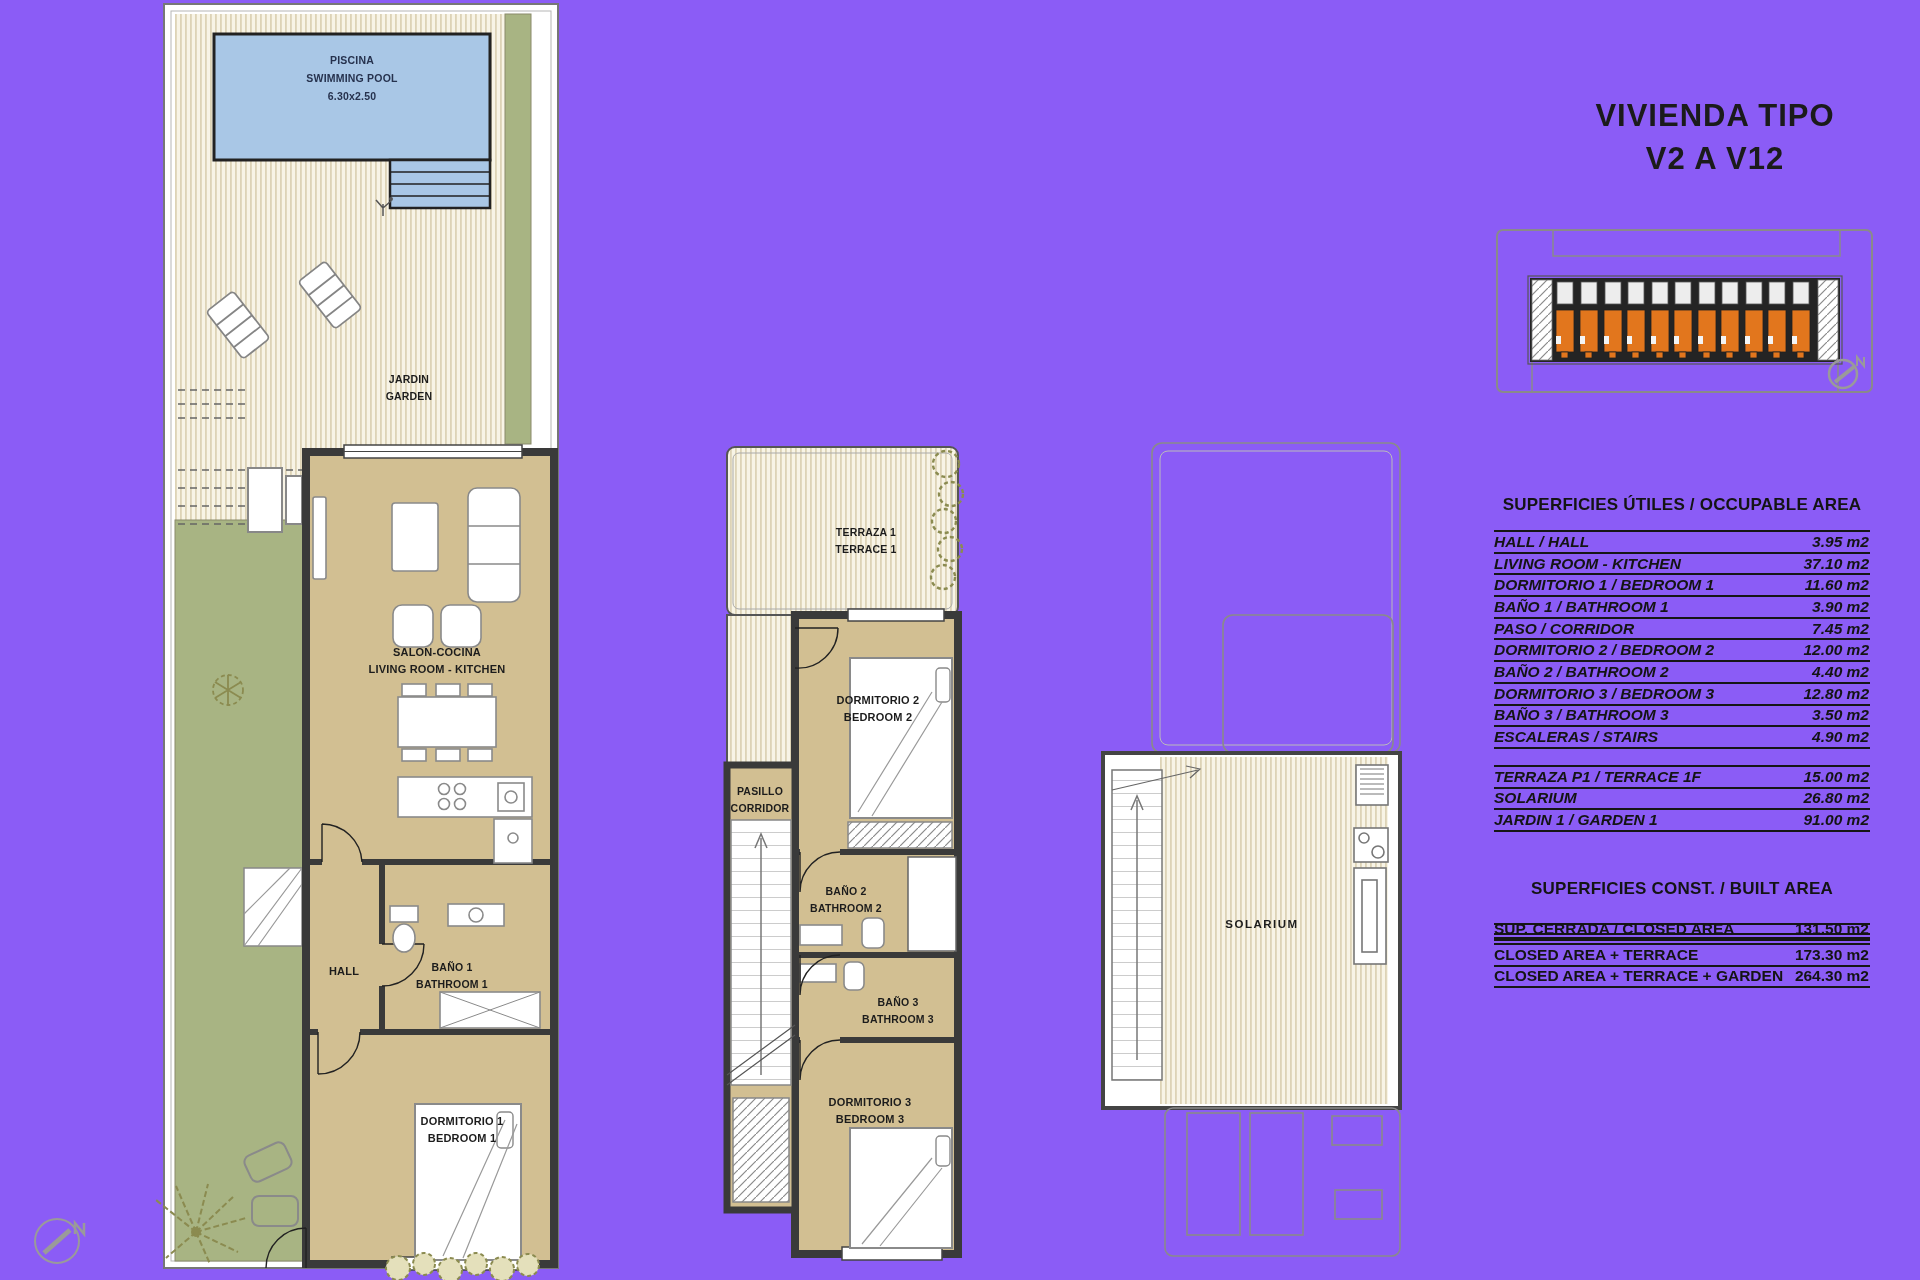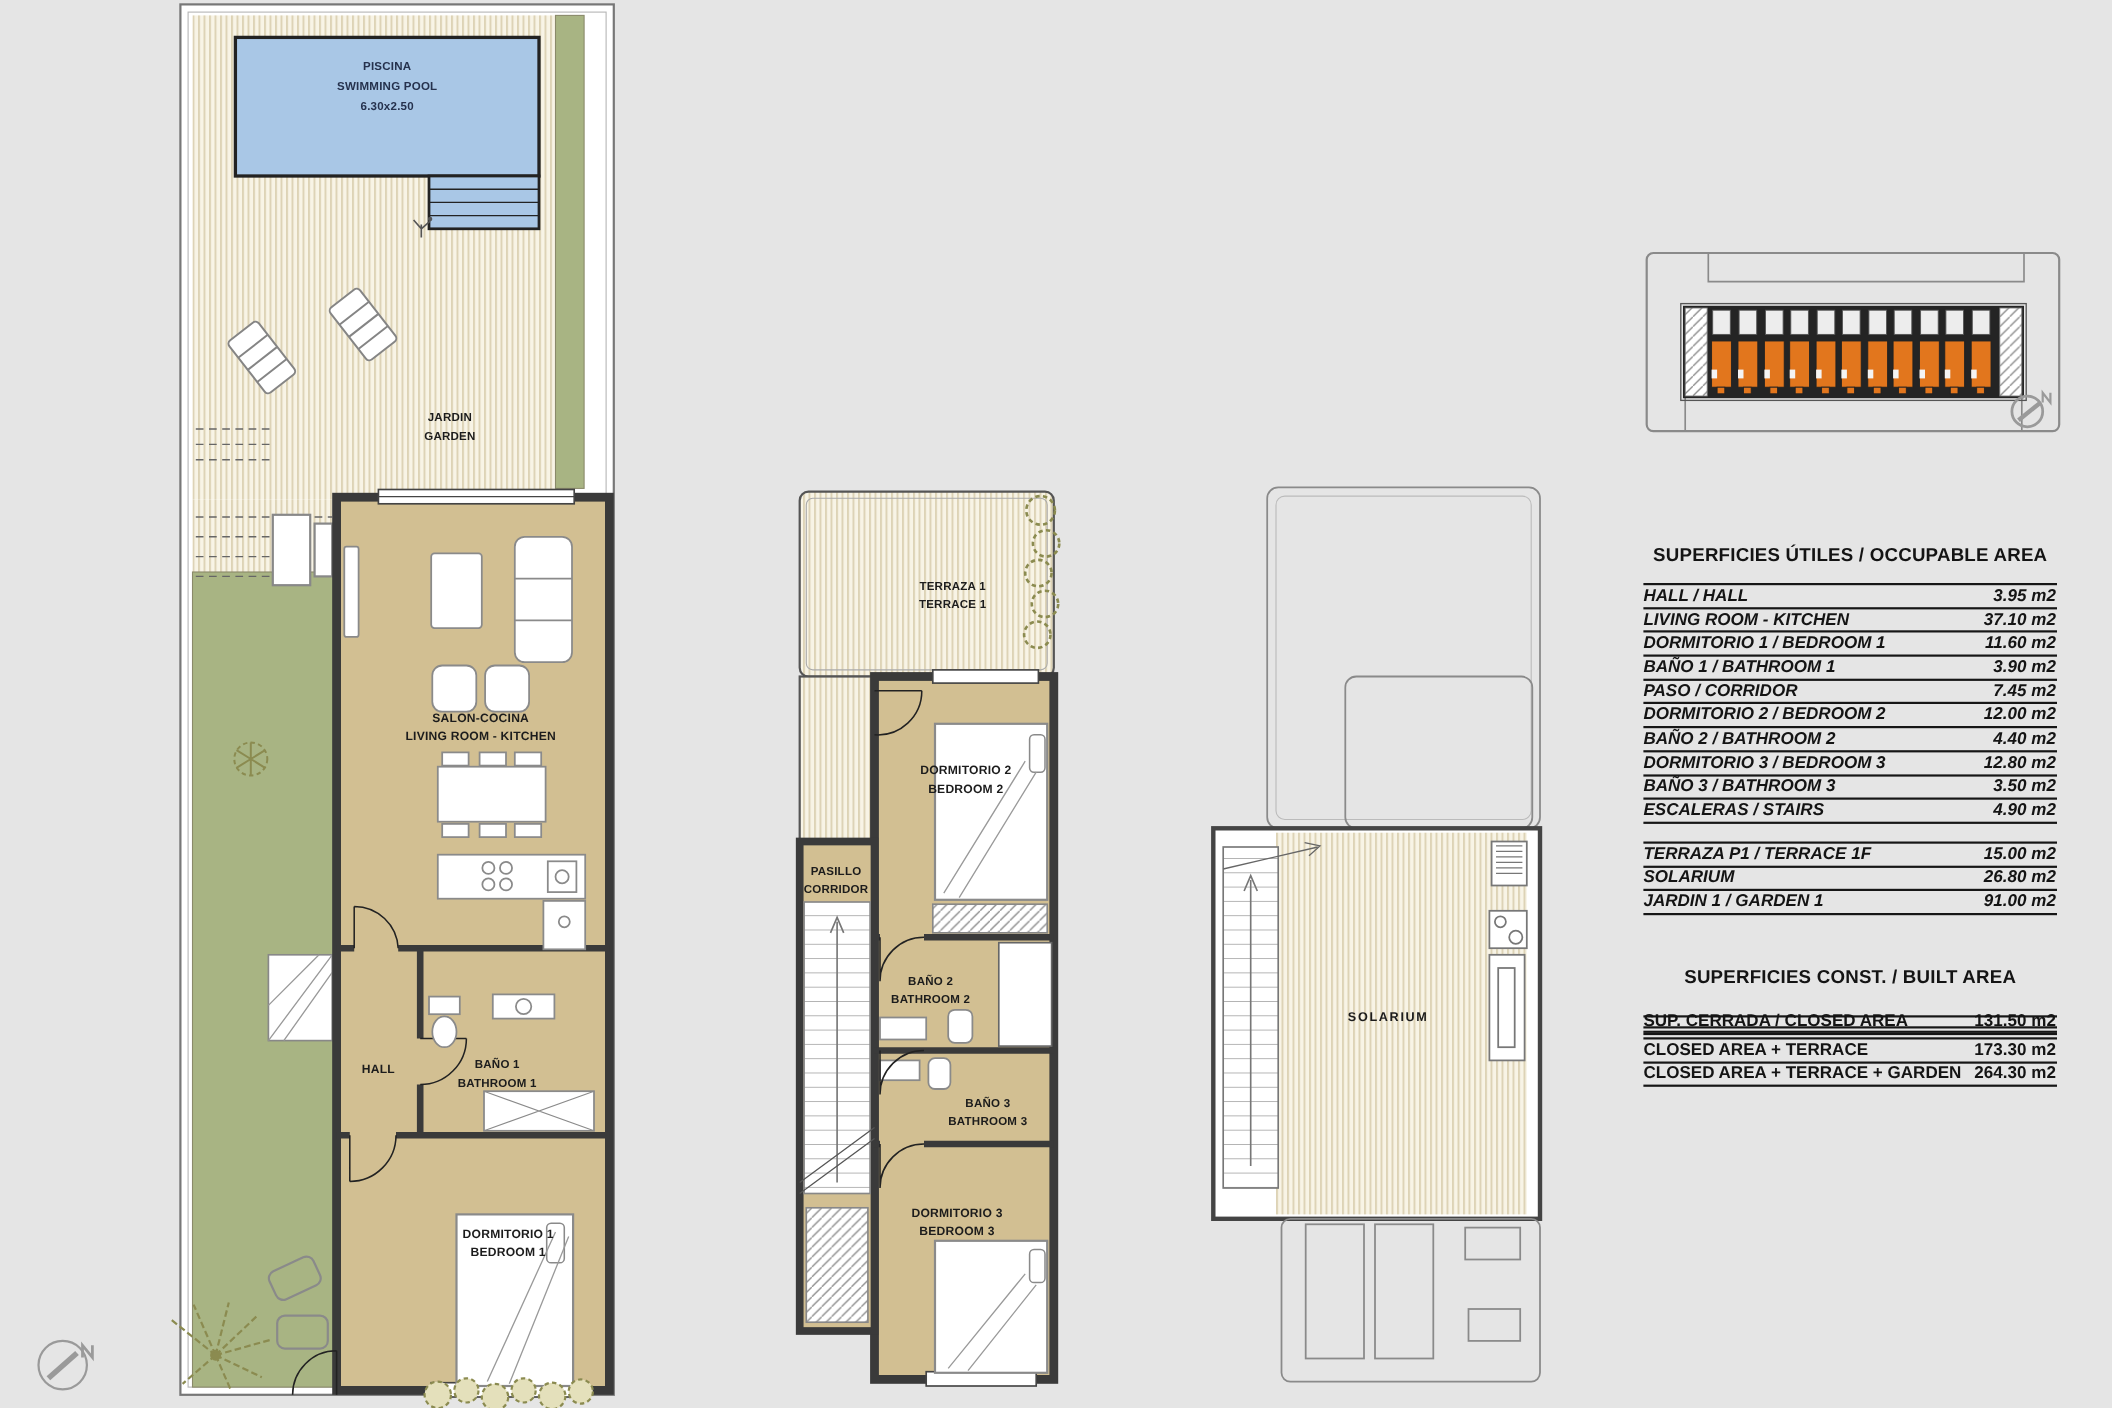--- a/index.html
+++ b/index.html
@@ -4,7 +4,7 @@
 <style>
   html,body{margin:0;padding:0;background:#ffffff;}
   body{width:1920px;height:1280px;font-family:"Liberation Sans",sans-serif;}
-  .sheet{position:relative;width:1920px;height:1280px;background:#e5e5e5;overflow:hidden;}
+  .sheet{position:relative;width:1920px;height:1280px;background:#8b5cf6;overflow:hidden;}
   svg.drawing{position:absolute;left:0;top:0;}
   svg text{font-family:"Liberation Sans",sans-serif;font-weight:bold;fill:#1c1c1c;}
   .room-label{font-size:11px;letter-spacing:.2px;text-anchor:middle;}

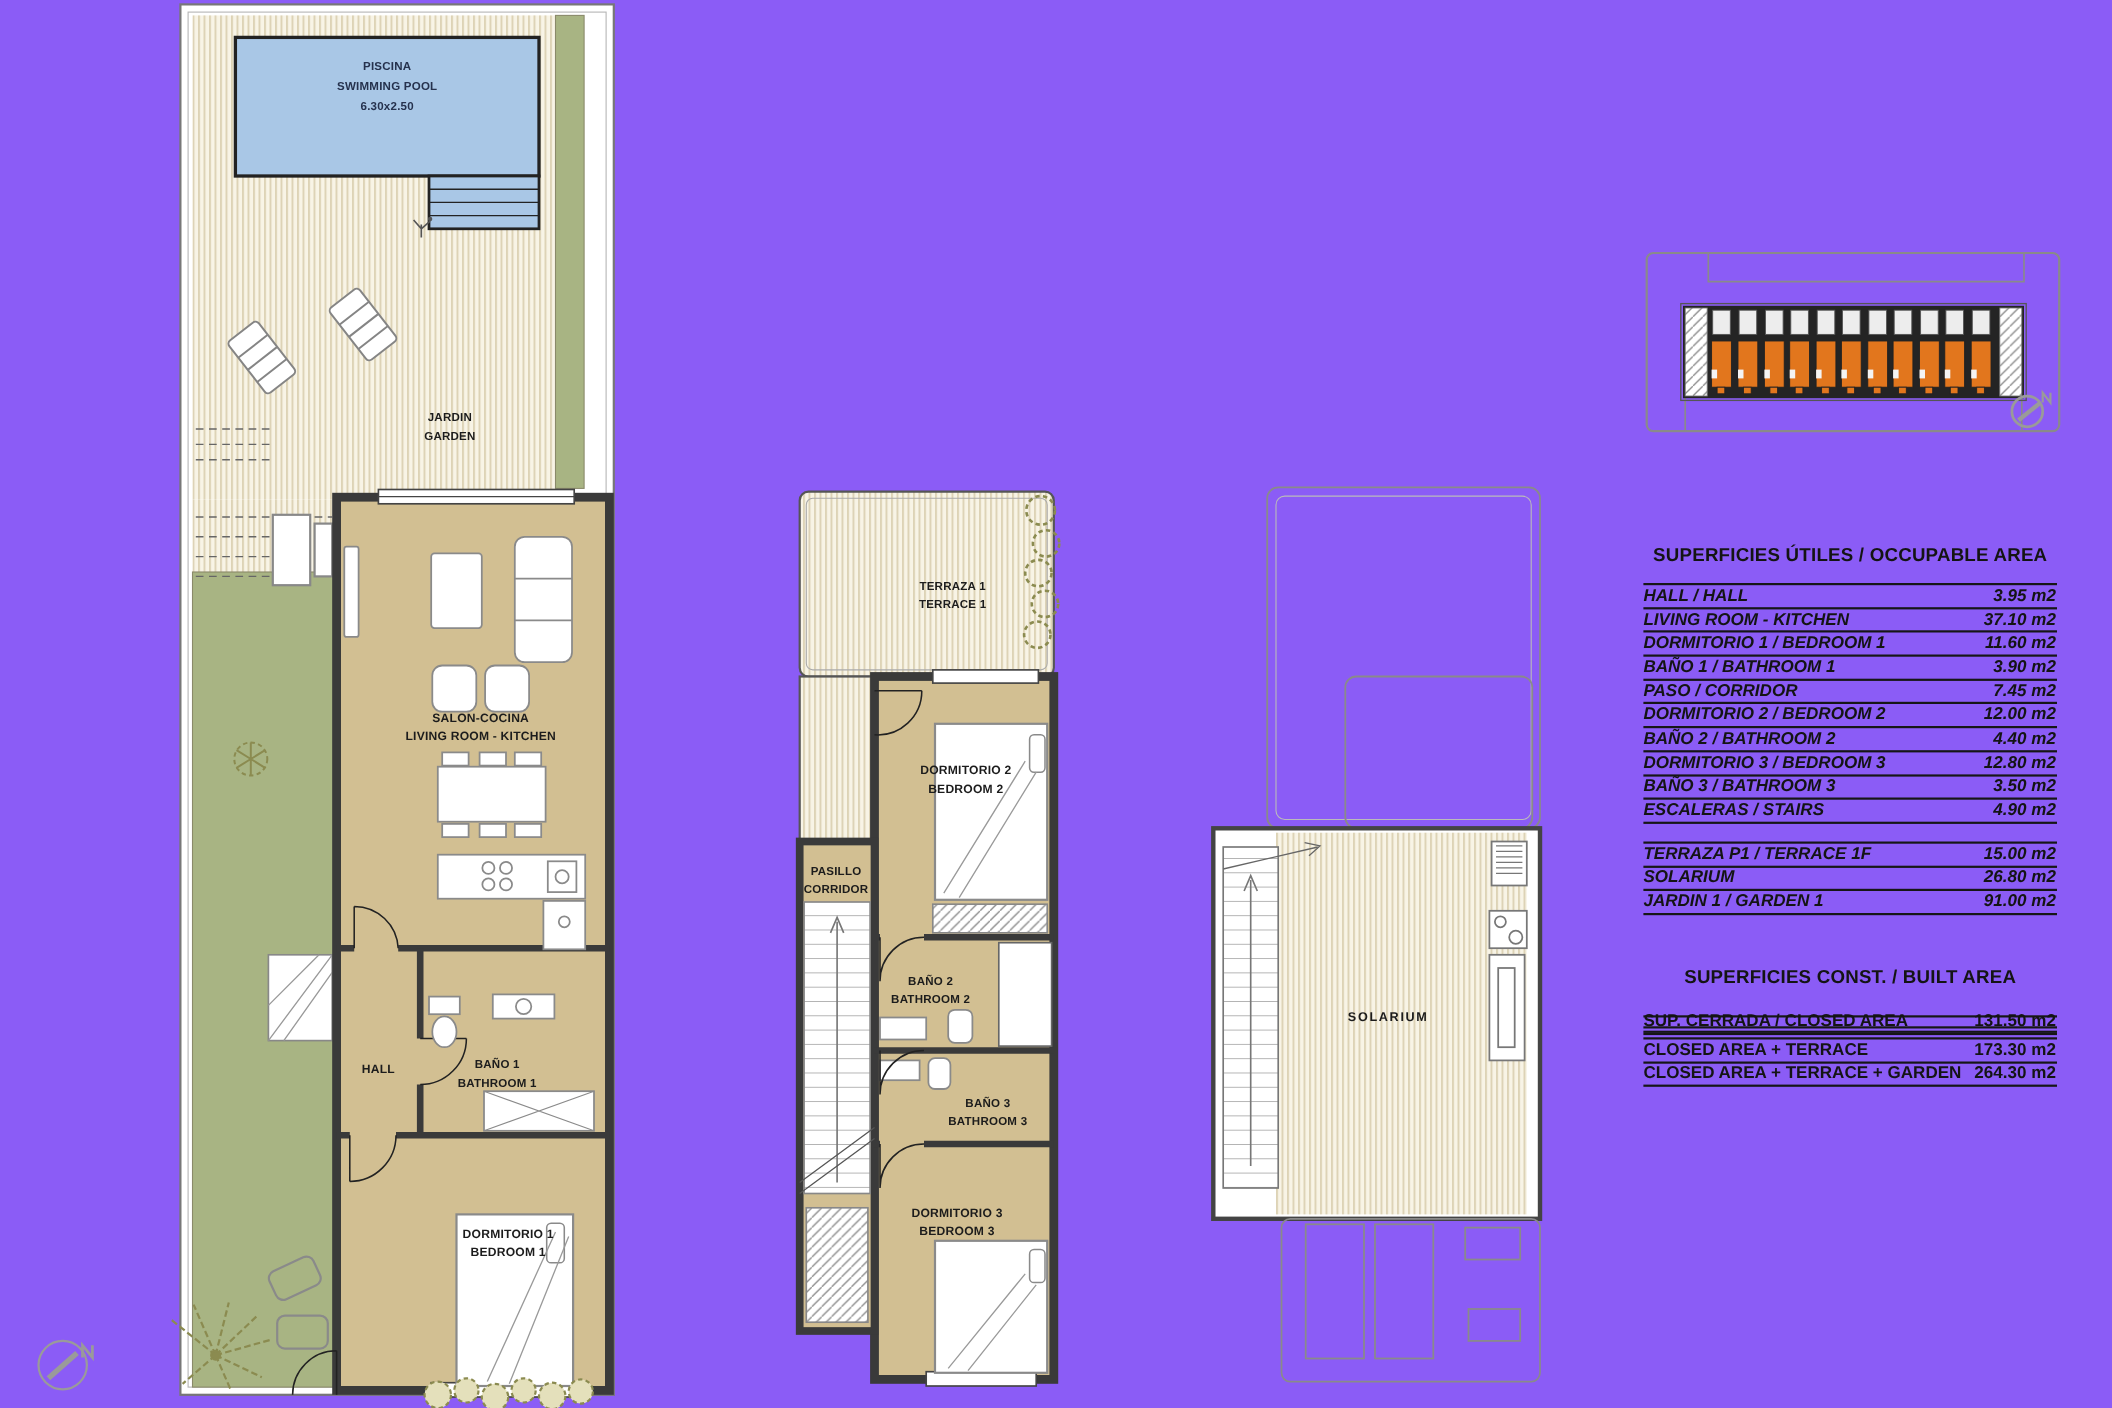--- a/index.html
+++ b/index.html
@@ -339,6 +339,10 @@
   </g>
 </svg>
 
+<div class="title">
+  <div>VIVIENDA TIPO</div>
+  <div>V2 A V12</div>
+</div>
 
 <div class="tables">
   <div class="tbl-heading h1">SUPERFICIES ÚTILES / OCCUPABLE AREA</div>

